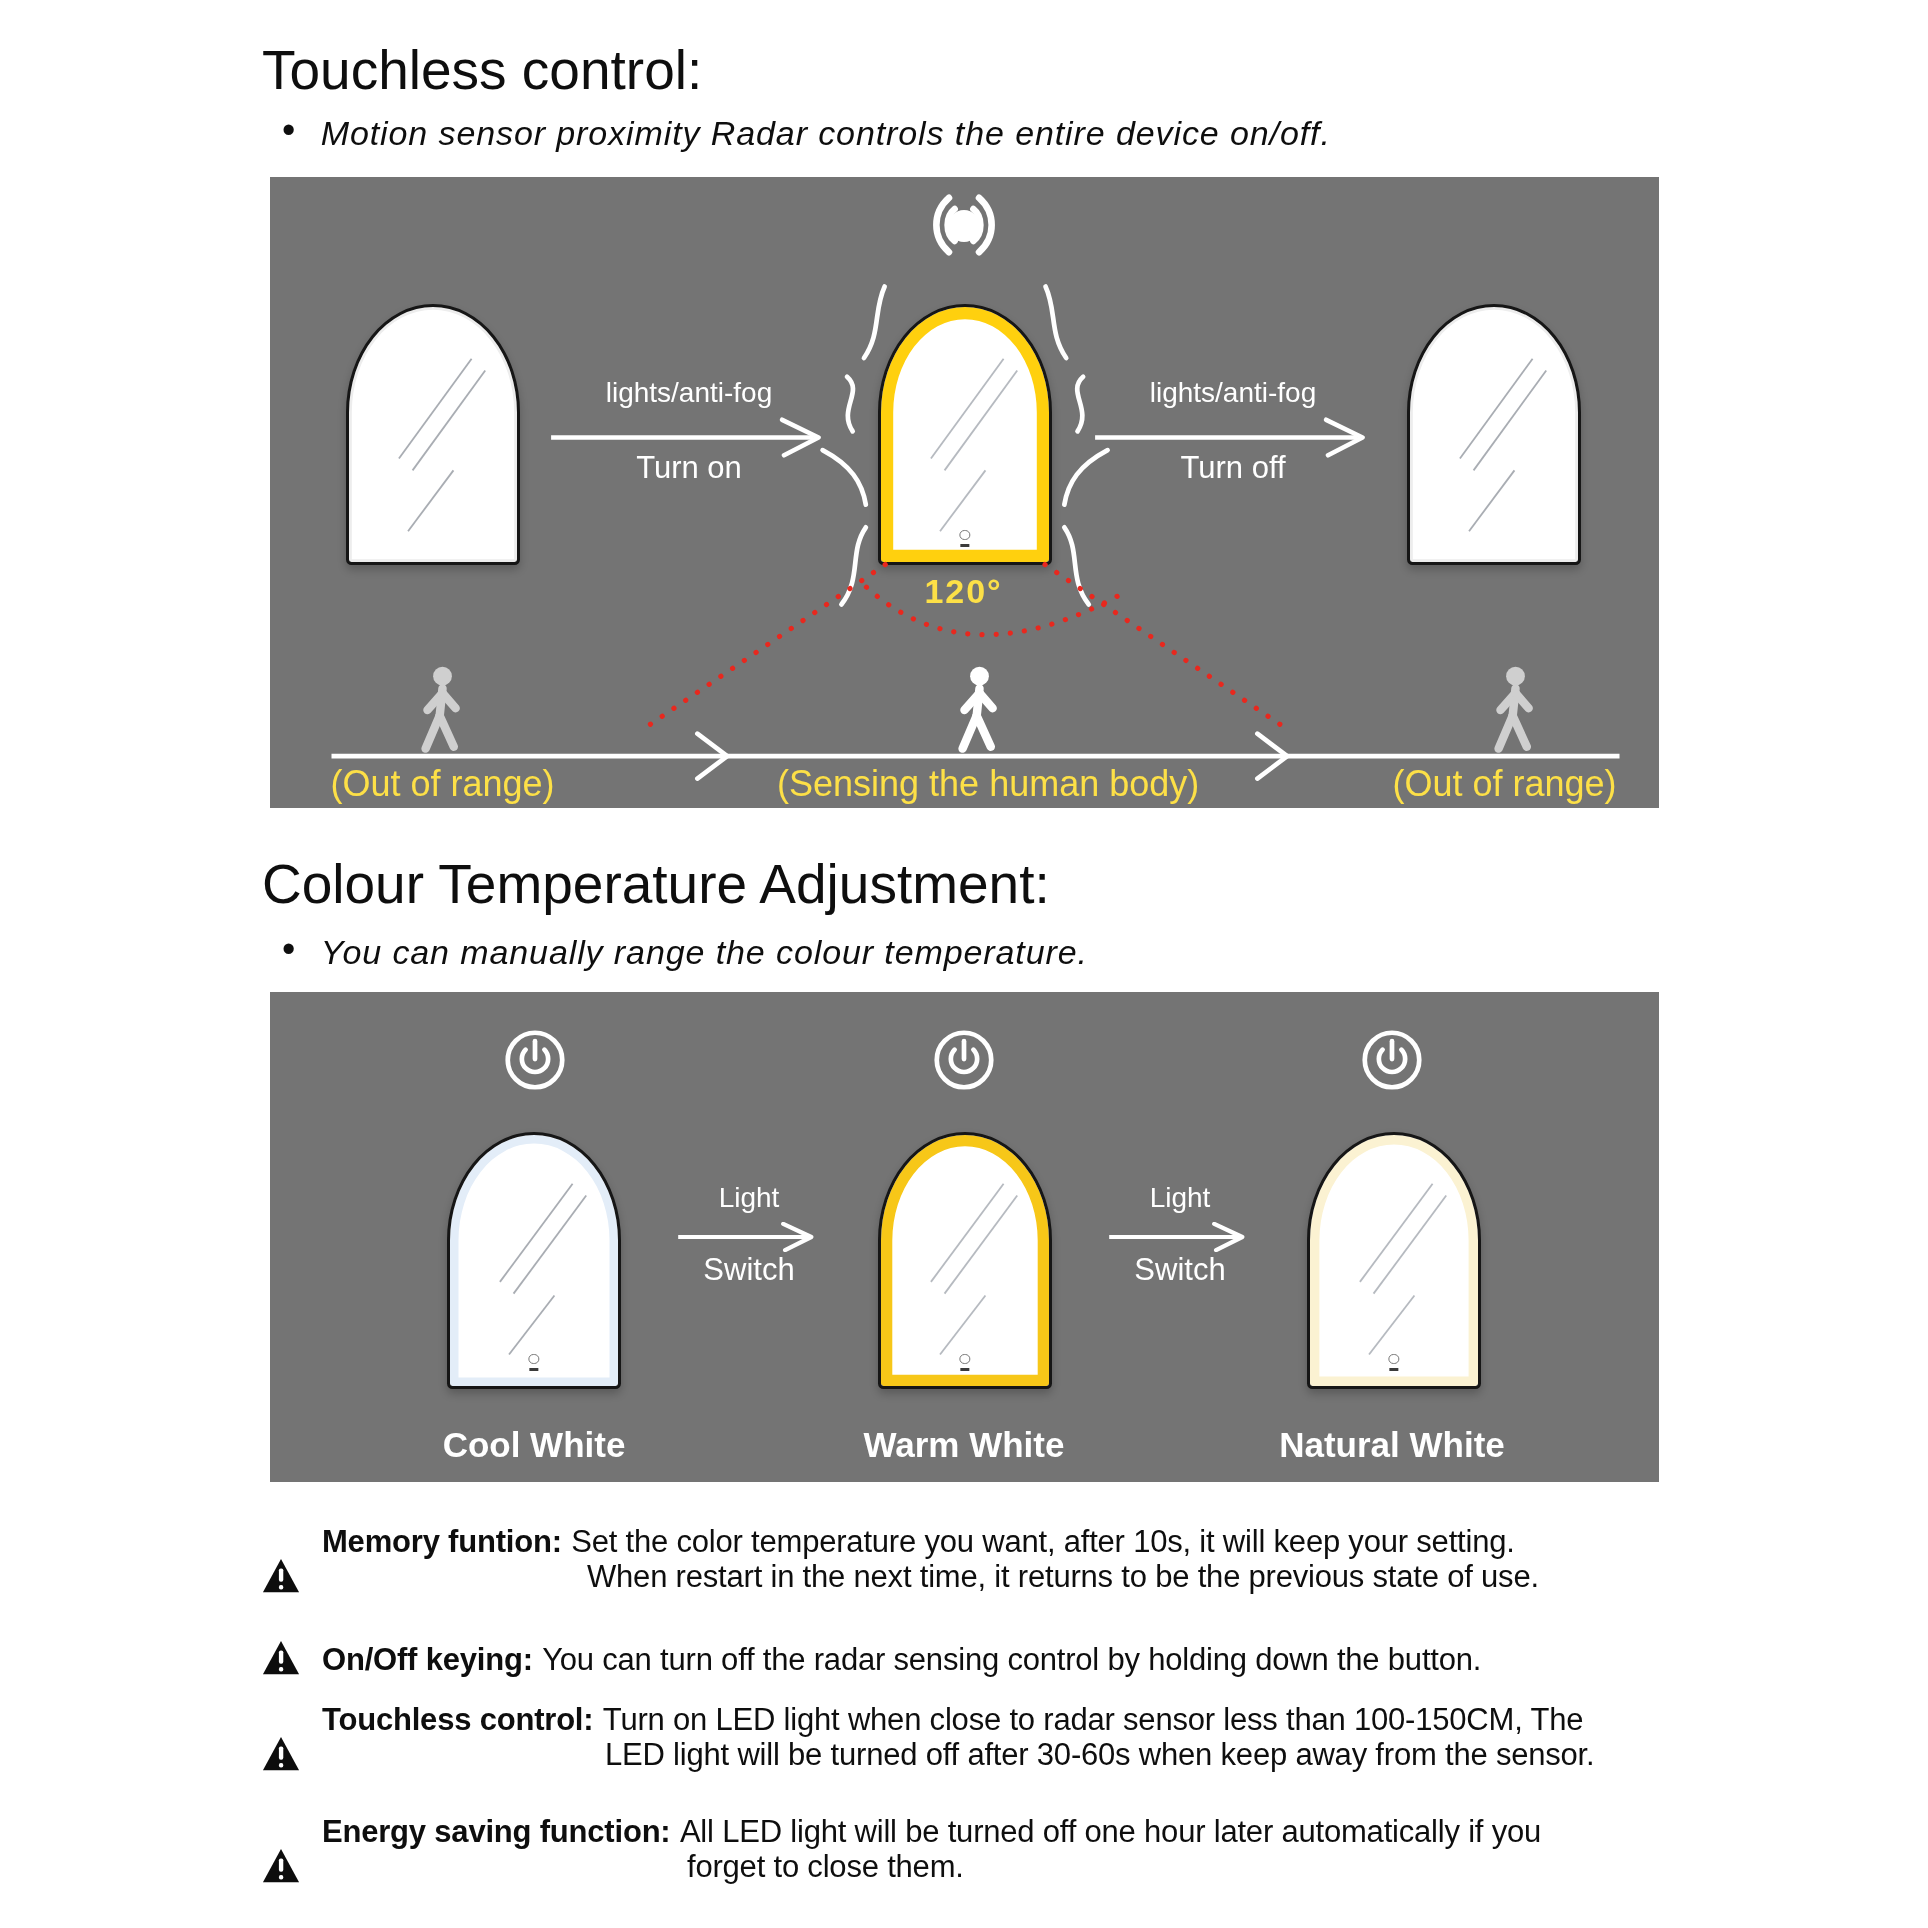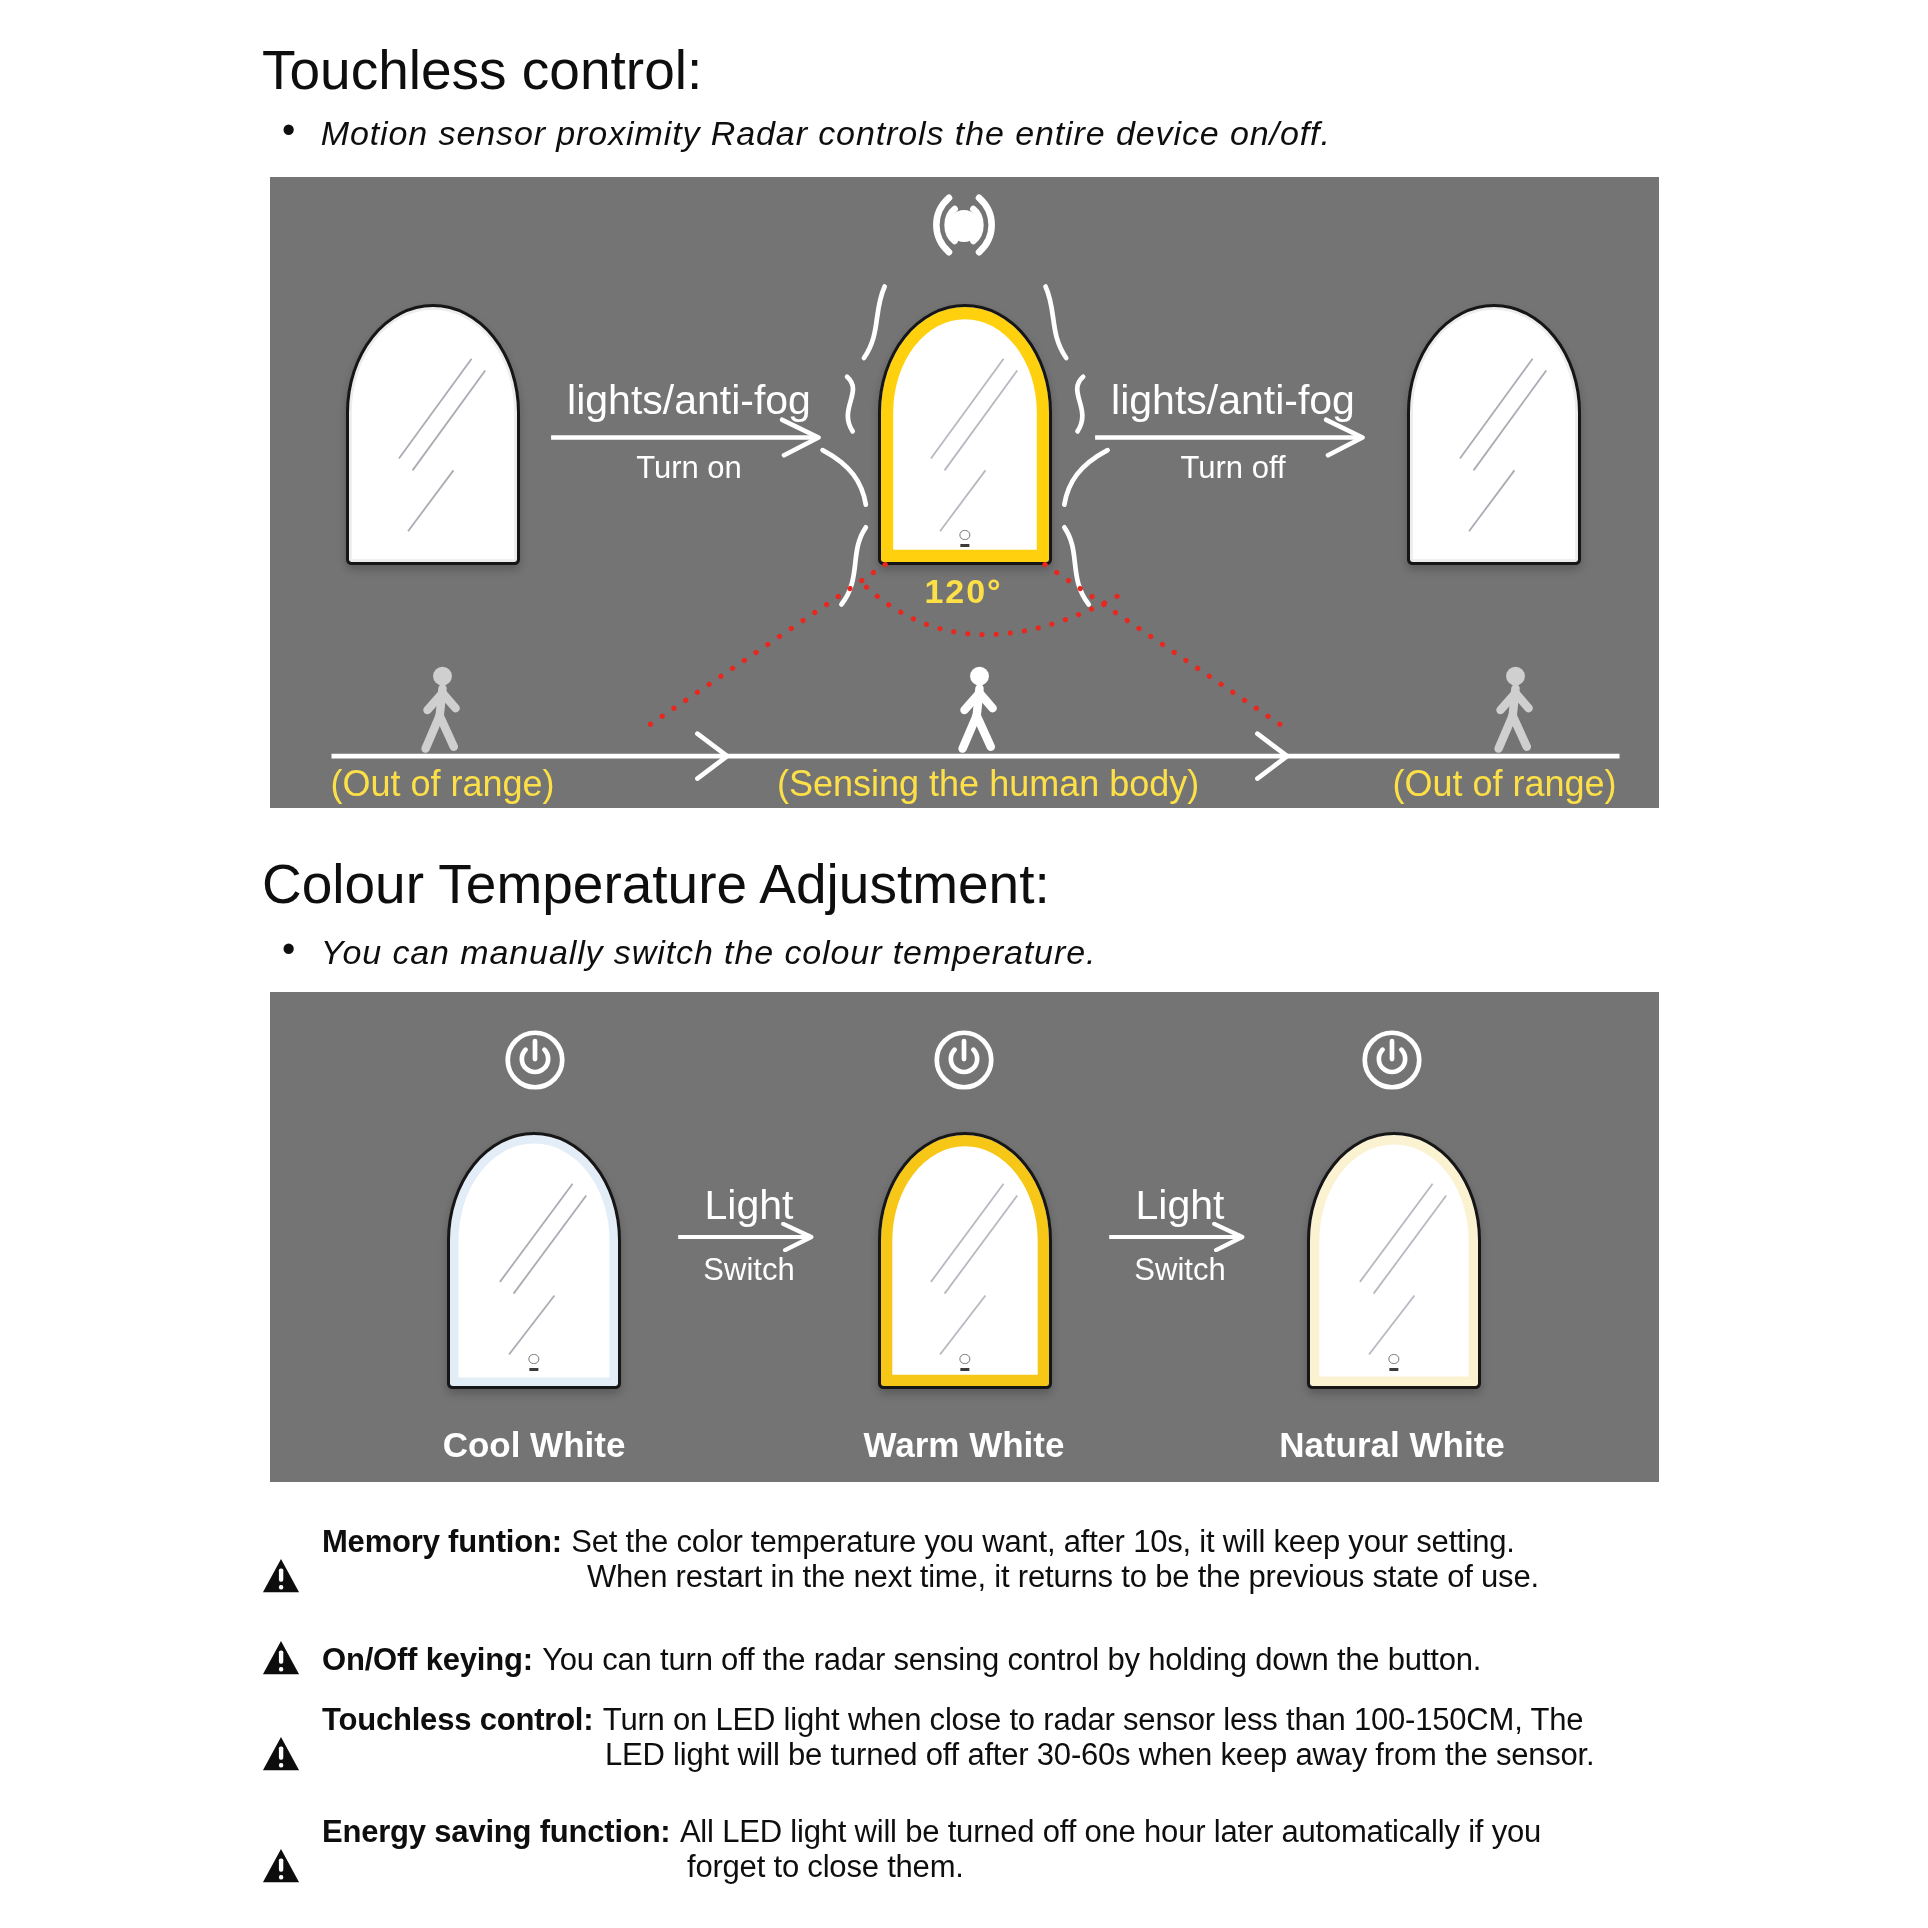--- a/index.html
+++ b/index.html
@@ -38,7 +38,7 @@
   
   .wlabel{color:#fde047;font-size:36px;white-space:nowrap;}
   .harrow{position:absolute;text-align:center;color:#fff;}
-  .harrow .a-top{position:absolute;left:0;right:0;top:0;font-size:41px;white-space:nowrap;}
+  .harrow .a-top{position:absolute;left:0;right:0;top:0;font-size:28px;white-space:nowrap;}
   .harrow .a-bot{position:absolute;left:0;right:0;font-size:31px;white-space:nowrap;}
   .mirror-label{position:absolute;top:433px;color:#fff;font-size:35px;font-weight:700;text-align:center;white-space:nowrap;}
   .angle{color:#fde047;font-weight:700;font-size:34px;letter-spacing:1.9px;}

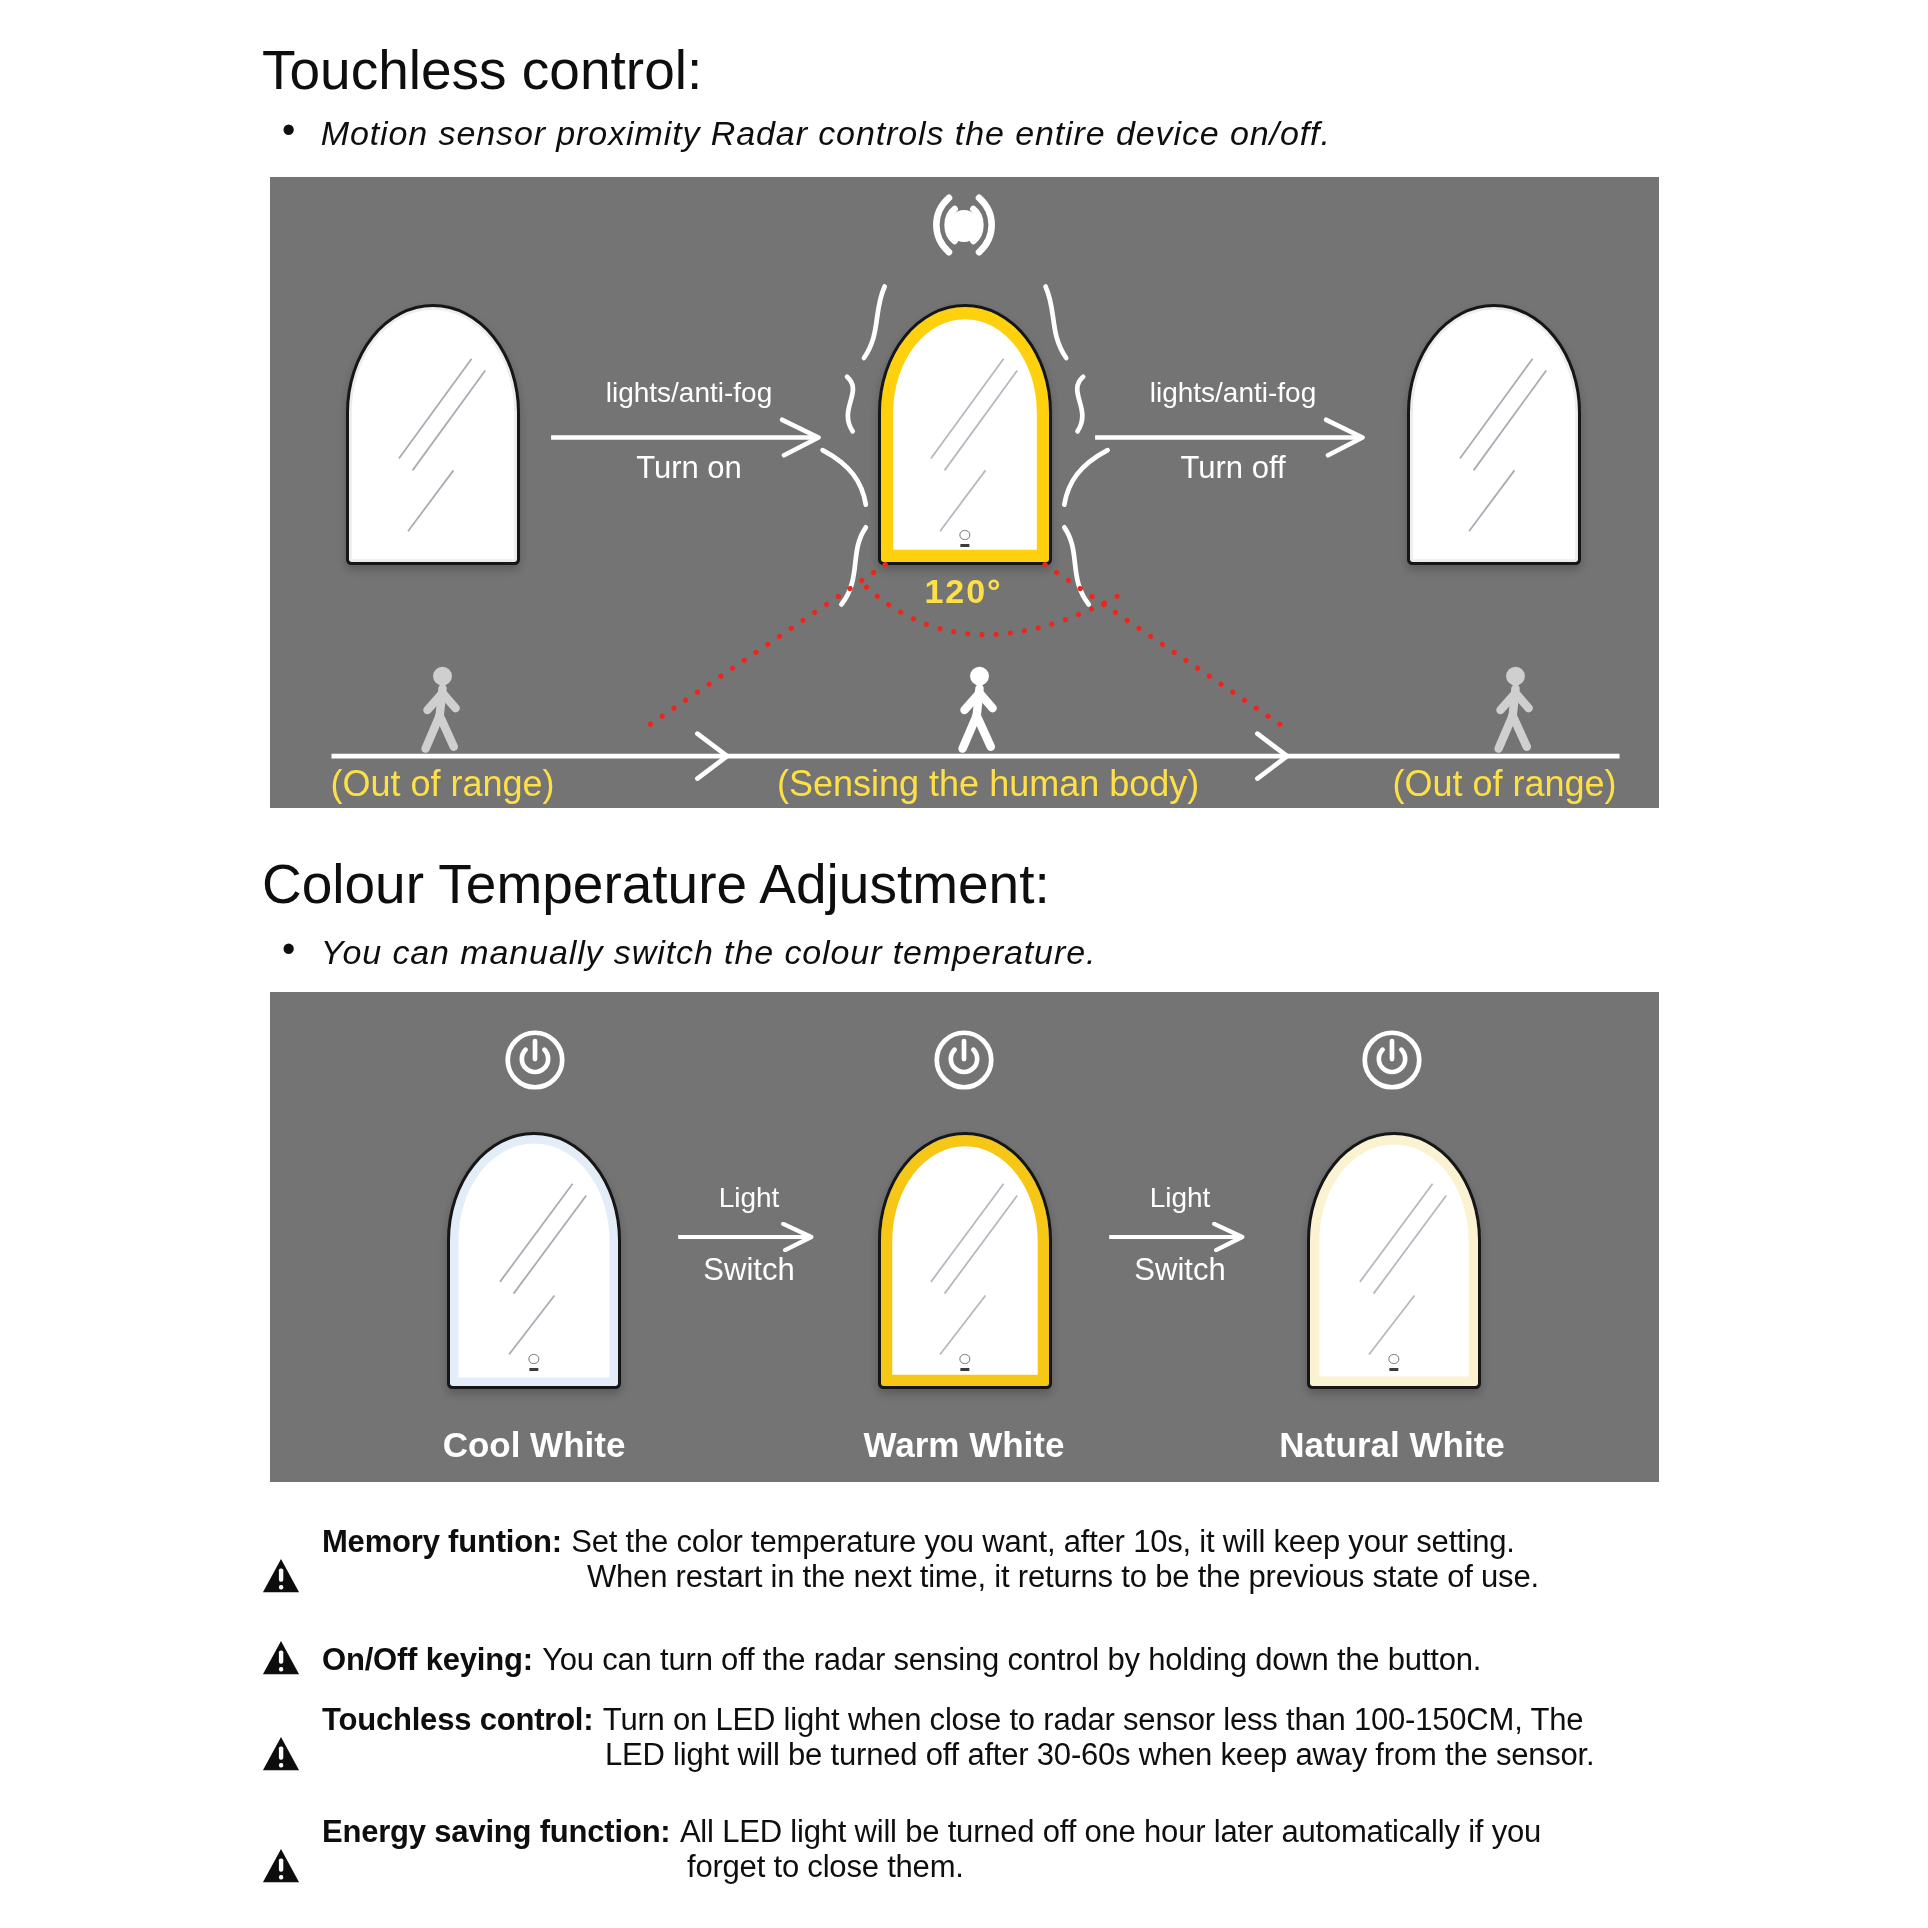--- a/index.html
+++ b/index.html
@@ -184,7 +184,7 @@
 
 <div class="abs h-title" style="left:262px;top:852px;">Colour Temperature Adjustment:</div>
 
-<div class="abs bullet-line" style="left:282px;top:930px;">You can manually switch the colour temperature.</div>
+<div class="abs bullet-line" style="left:282px;top:930px;">You can manually range the colour temperature.</div>
 
 <div class="panel" style="top:992px;height:490px;">
 

